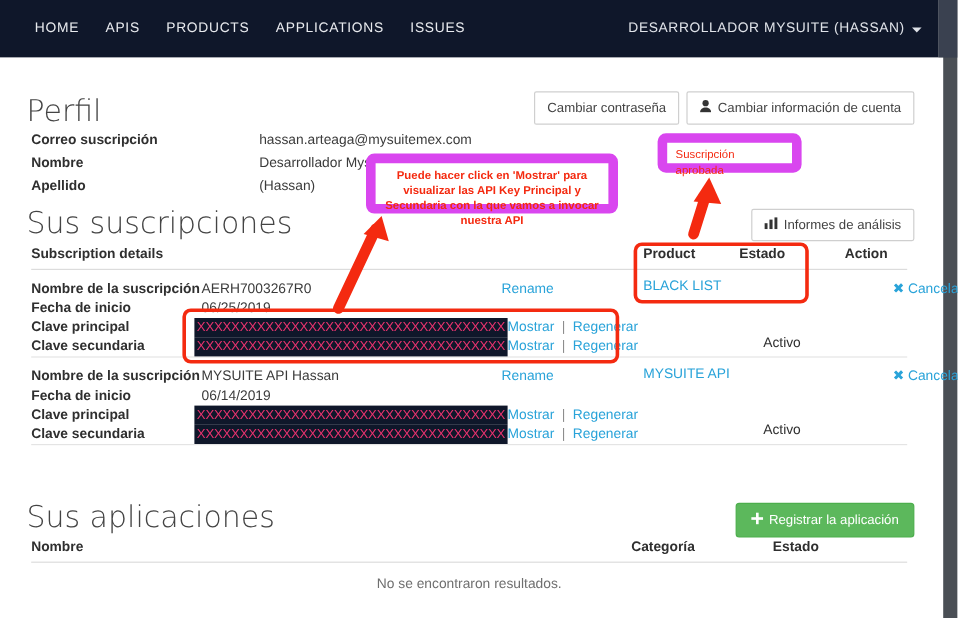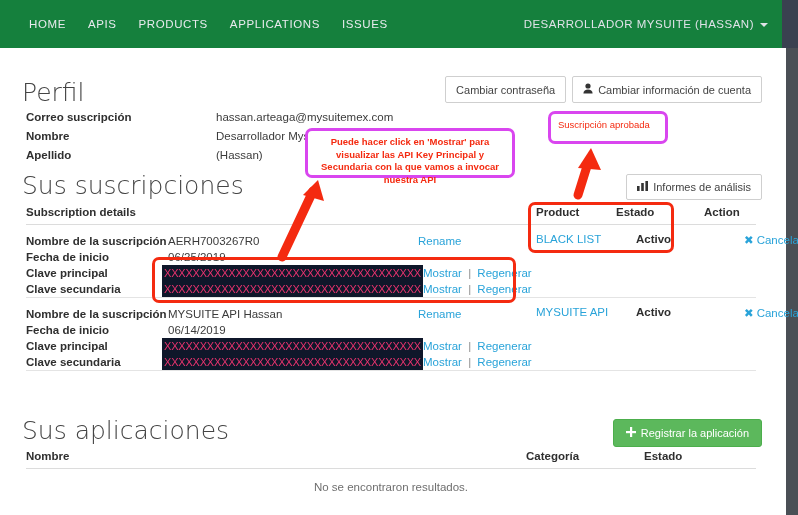--- a/index.html
+++ b/index.html
@@ -13,7 +13,7 @@
   
   .navbar{
     position:absolute;left:0;top:0;width:782px;height:48px;
-    background:#15803d;display:flex;align-items:center;
+    background:#0f172a;display:flex;align-items:center;
   }
   .nav-left{display:flex;align-items:center;padding-left:18px;gap:0;}
   .nav-item{

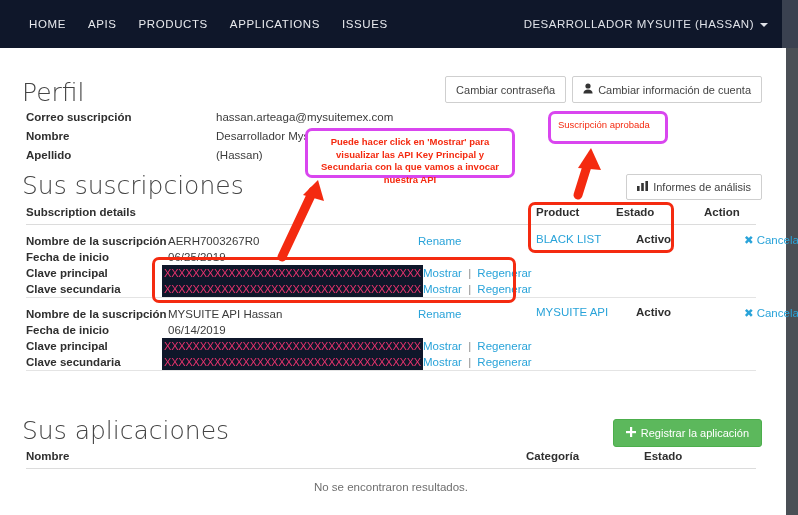--- a/index.html
+++ b/index.html
@@ -115,7 +115,7 @@
     background:transparent;
   }
   .anno-note{
-    position:absolute;border:3px solid #d946ef;border-radius:7px;box-sizing:border-box;
+    position:absolute;border:8px solid #d946ef;border-radius:7px;box-sizing:border-box;
     background:#fff;color:#f42a10;font-size:9.5px;line-height:12.5px;
     padding:5px 7px;font-family:"Liberation Sans",sans-serif;font-weight:bold;
   }

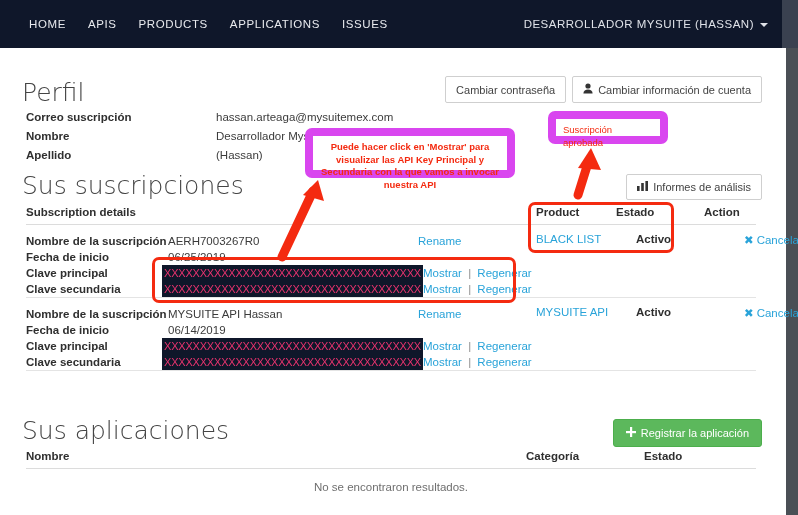--- a/index.html
+++ b/index.html
@@ -88,7 +88,7 @@
   }
   .sub-right{display:flex;padding-top:8px;gap:20px;}
   .sub-right .p{width:80px;}
-  .sub-right .e{width:88px;font-weight:bold;color:#2f2f2f;font-size:11.5px;}
+  .sub-right .e{width:88px;font-weight:normal;color:#2f2f2f;font-size:11.5px;margin-top:47px;}
   .sub-right .ac{width:auto;}
   .cancel-x{color:#29a3d9;font-weight:bold;margin-right:3px;}
 

